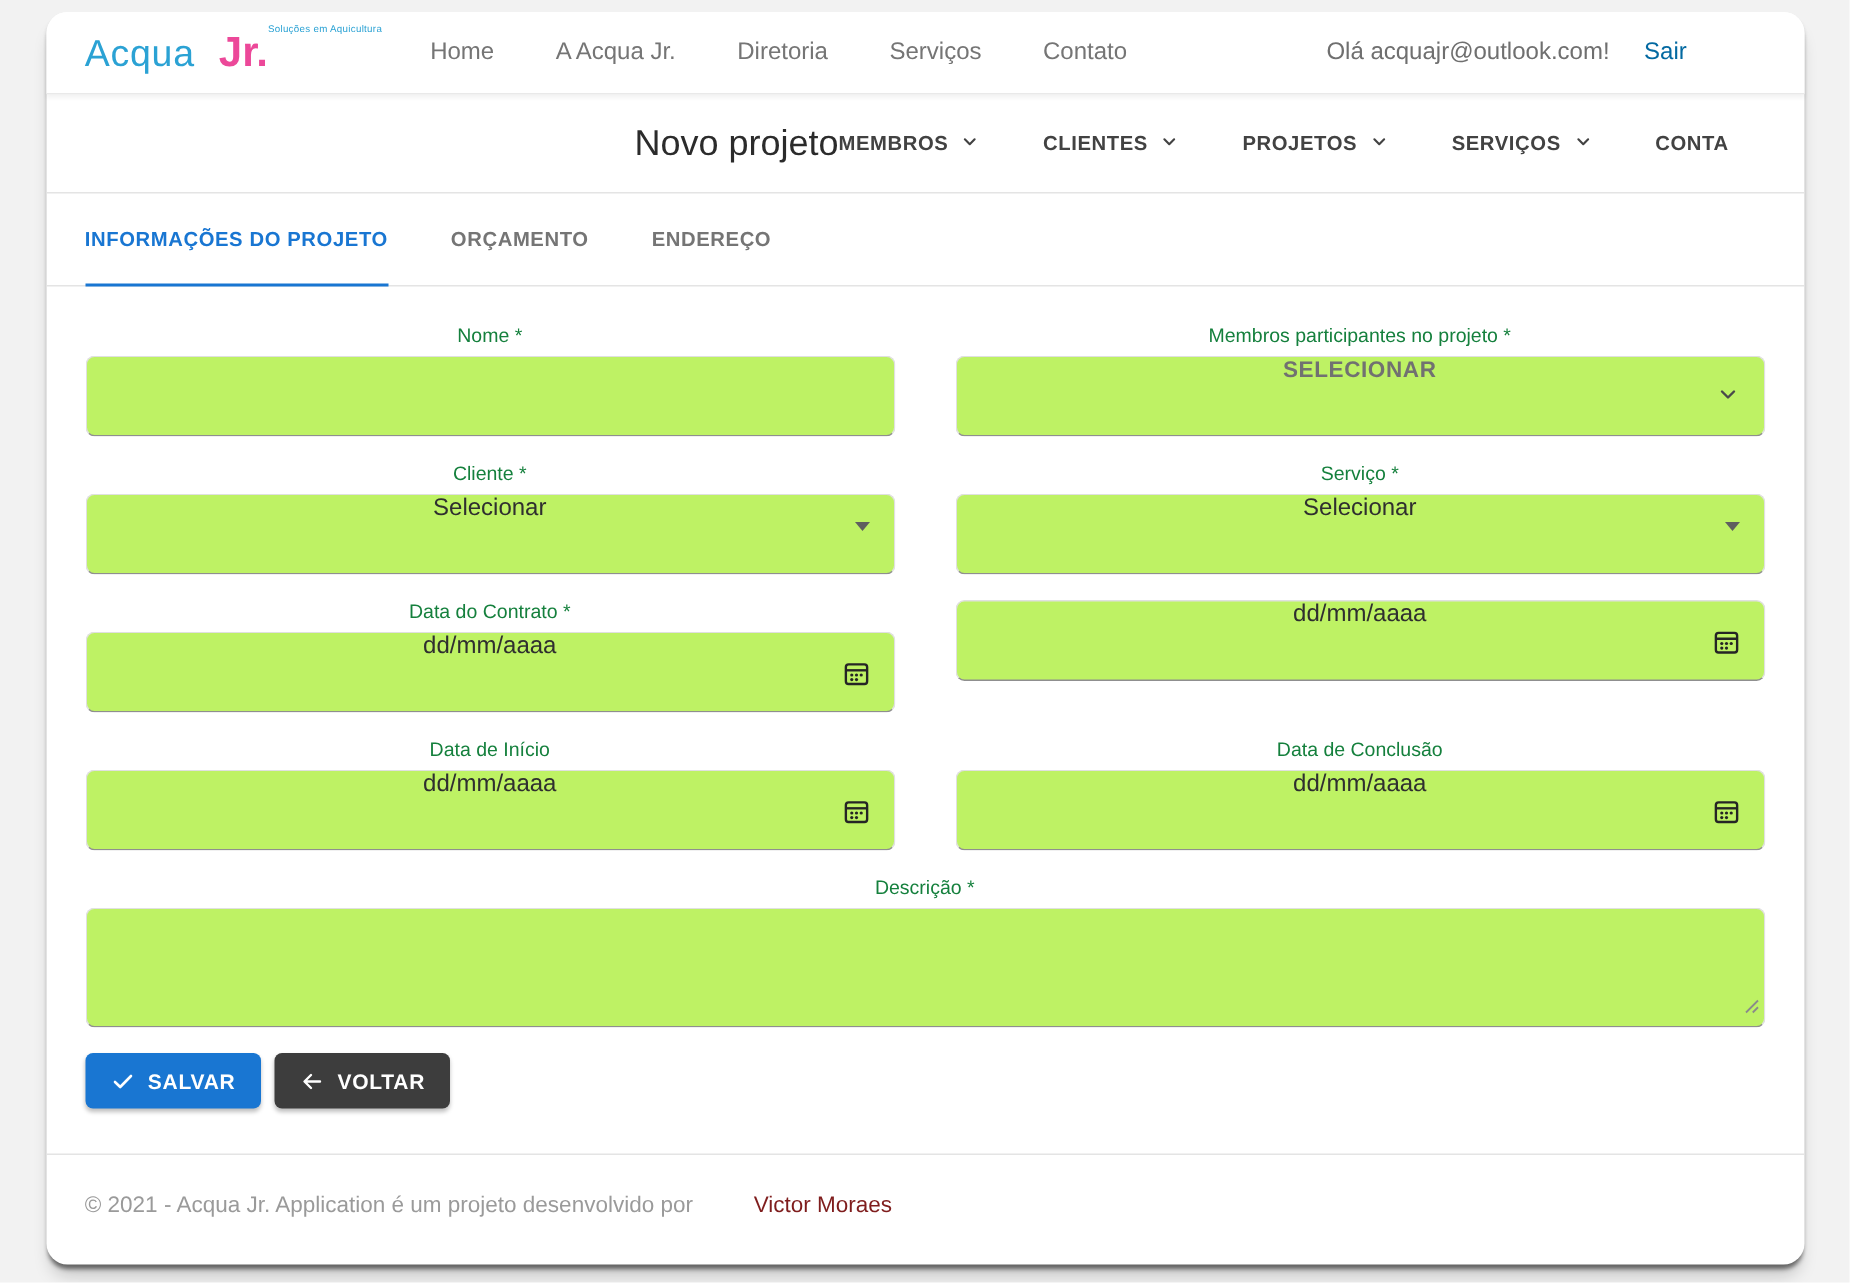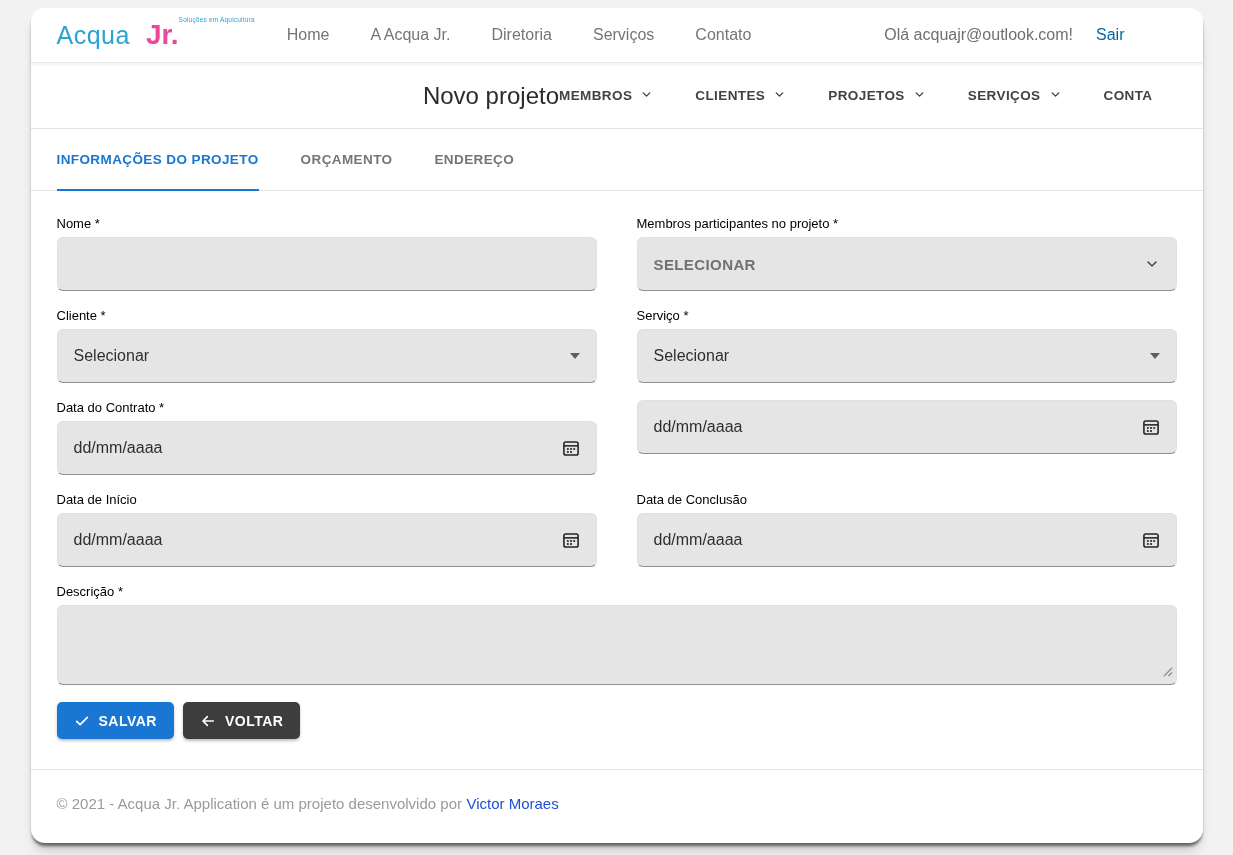--- a/index.html
+++ b/index.html
@@ -85,7 +85,7 @@
   .form-area { padding: 25px 26px 0 26px; flex: 1; }
   .form-grid { display: grid; grid-template-columns: 1fr 1fr; column-gap: 40px; }
   .field { margin-bottom: 17px; }
-  .field-label { color: #000000; font-size: 13px; margin-bottom: 6px; }
+  .field-label { color: #15803d; font-size: 13px; margin-bottom: 6px; text-align: center; }
   .control {
     height: 54px;
     background: #e5e5e5;

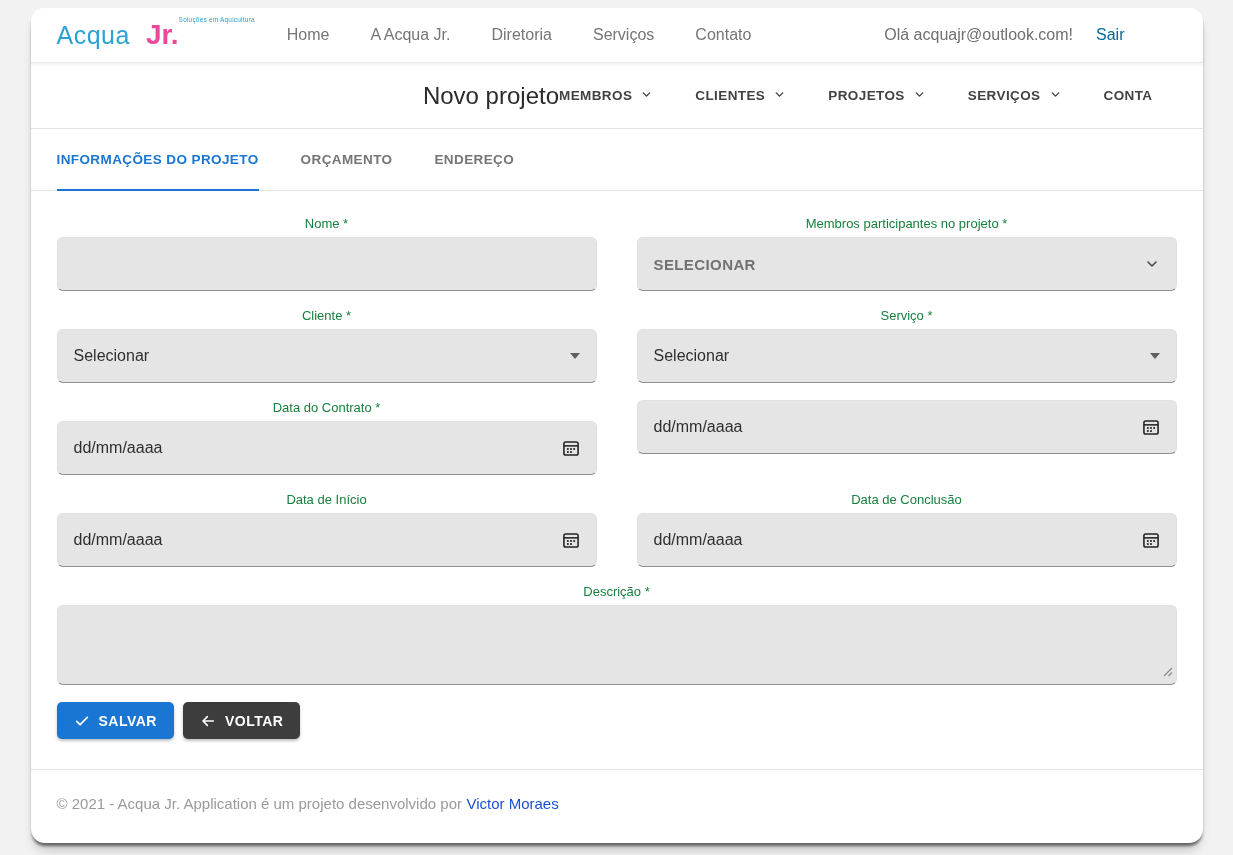--- a/index.html
+++ b/index.html
@@ -88,7 +88,7 @@
   .field-label { color: #15803d; font-size: 13px; margin-bottom: 6px; text-align: center; }
   .control {
     height: 54px;
-    background: #e5e5e5;
+    background: #bef264;
     border-radius: 6px;
     border: 1px solid #e0e0e0;
     border-bottom: 1px solid #8f8f8f;
@@ -97,6 +97,7 @@
     padding: 0 16px;
     position: relative;
     cursor: text;
+    flex-direction: column;
   }
   .control.clickable { cursor: pointer; }
   .control-text { font-size: 16px; color: #2f2f2f; }

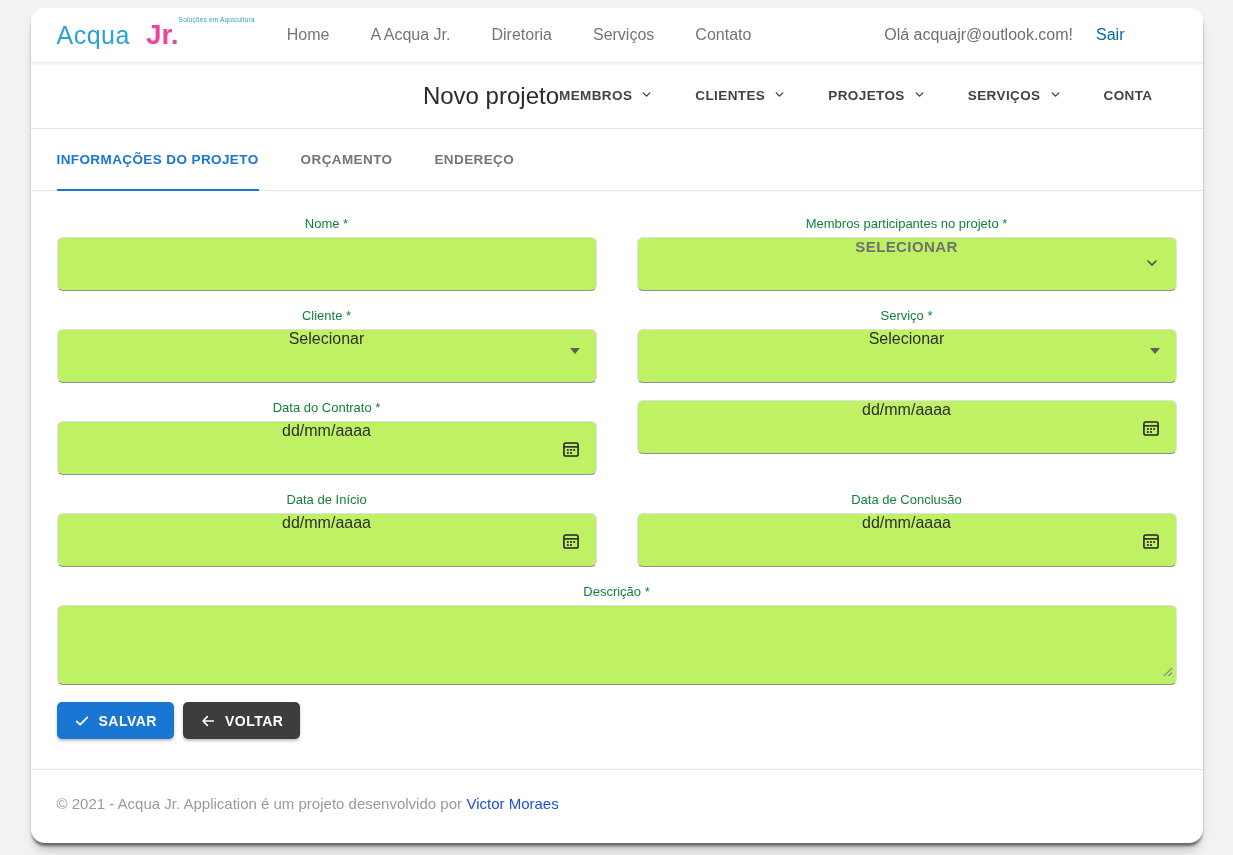--- a/index.html
+++ b/index.html
@@ -143,7 +143,7 @@
     padding: 25px 26px 30px 26px;
   }
   .footer-text { color: #9a9a9a; font-size: 15px; }
-  .footer-author { color: #1d4ed8; }
+  .footer-author { color: #7f1d1d; margin-left: 36px; }
 </style>
 </head>
 <body>

